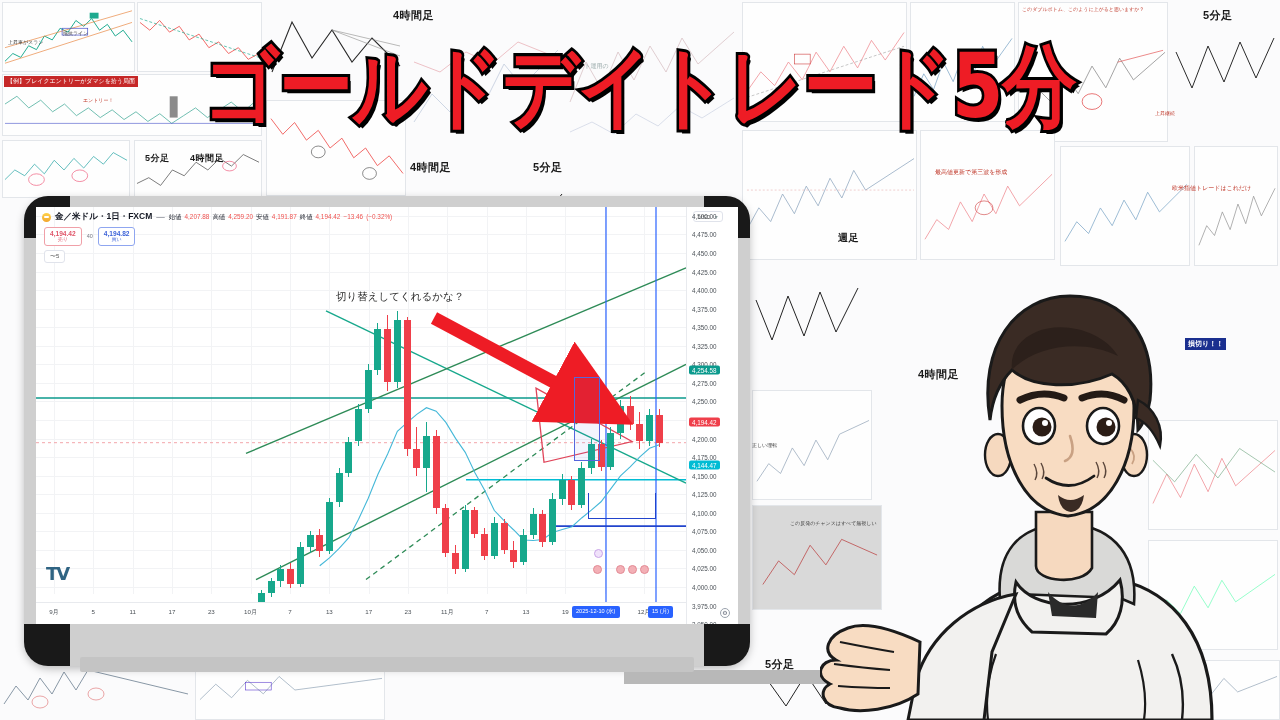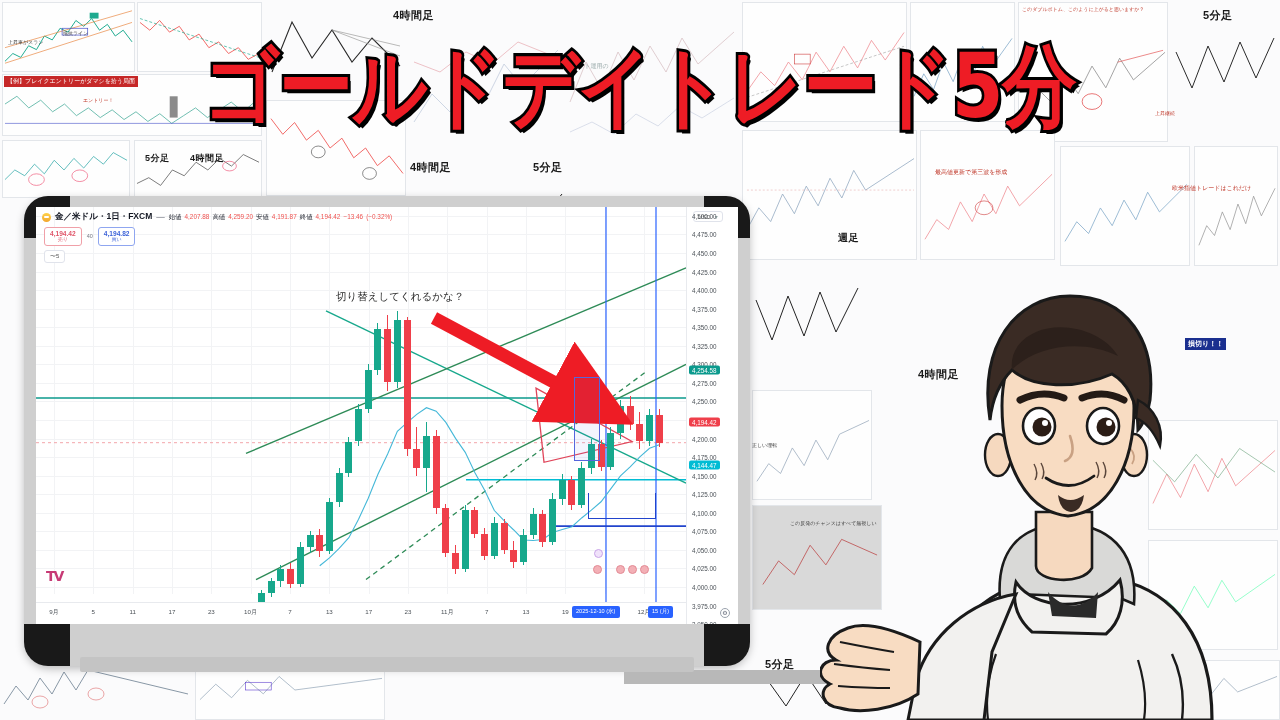--- a/index.html
+++ b/index.html
@@ -244,7 +244,7 @@
 
   .tvlogo{
     position:absolute; left:10px; bottom:40px;
-    font-size:14px; font-weight:bold; color:#be185d;
+    font-size:18px; font-weight:bold; color:#0c4a6e;
     letter-spacing:-2px;
     font-family:"DejaVu Sans", sans-serif;
     opacity:.85;

